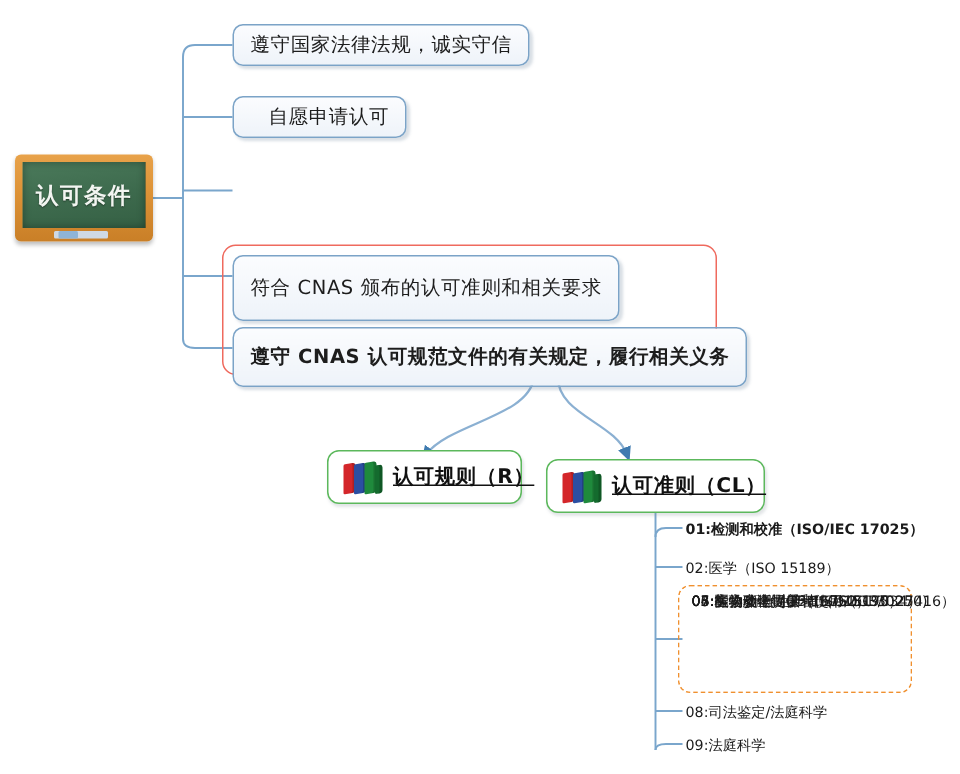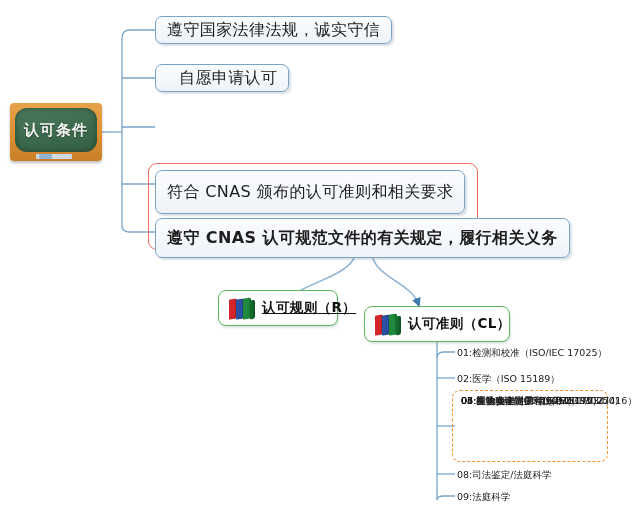--- a/index.html
+++ b/index.html
@@ -46,7 +46,7 @@
     box-shadow:2px 2px 2px rgba(120,140,160,.28);
     display:flex;align-items:center;
     padding:0 11px;
-    color:#1d1d1d;font-size:16px;letter-spacing:.4px;
+    color:#1d1d1d;font-size:13px;letter-spacing:.4px;
     font-family:"DejaVu Sans",sans-serif;white-space:nowrap;
   }
   .n1{left:155px;top:16px;height:28px;}

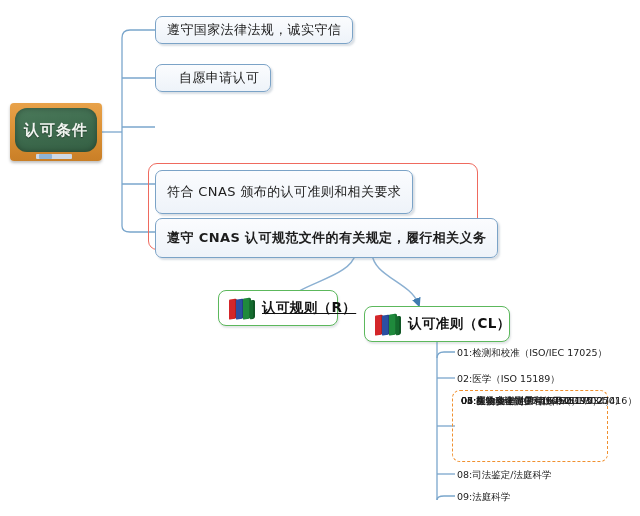--- a/index.html
+++ b/index.html
@@ -20,7 +20,7 @@
   .board .slate{
     position:absolute;left:5px;top:5px;right:5px;bottom:9px;
     background:linear-gradient(170deg,#4b7a5b 0%,#3d6a4d 55%,#356044 100%);
-    border-radius:12px;
+    border-radius:0;
     box-shadow:inset 0 0 6px rgba(0,0,0,.35);
     display:flex;align-items:center;justify-content:center;
   }

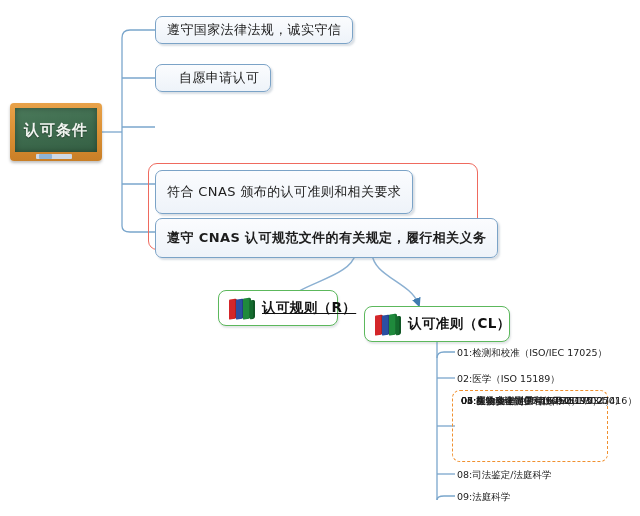--- a/index.html
+++ b/index.html
@@ -74,7 +74,7 @@
     font-family:"DejaVu Sans",sans-serif;white-space:nowrap;
   }
   .doc .lbl.ul{text-decoration:underline;}
-  .d1{left:218px;top:290px;width:120px;}
+  .d1{left:218px;top:300px;width:130px;}
   .d2{left:364px;top:306px;width:146px;}
 
   

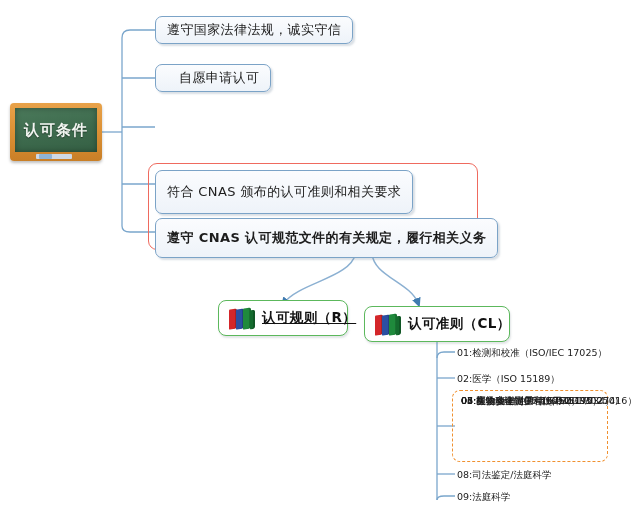--- a/index.html
+++ b/index.html
@@ -71,7 +71,7 @@
   }
   .doc .lbl{
     font-size:13.5px;color:#111;letter-spacing:.4px;font-weight:bold;
-    font-family:"DejaVu Sans",sans-serif;white-space:nowrap;
+    font-family:"DejaVu Sans",sans-serif;white-space:nowrap;text-decoration:underline;
   }
   .doc .lbl.ul{text-decoration:underline;}
   .d1{left:218px;top:300px;width:130px;}

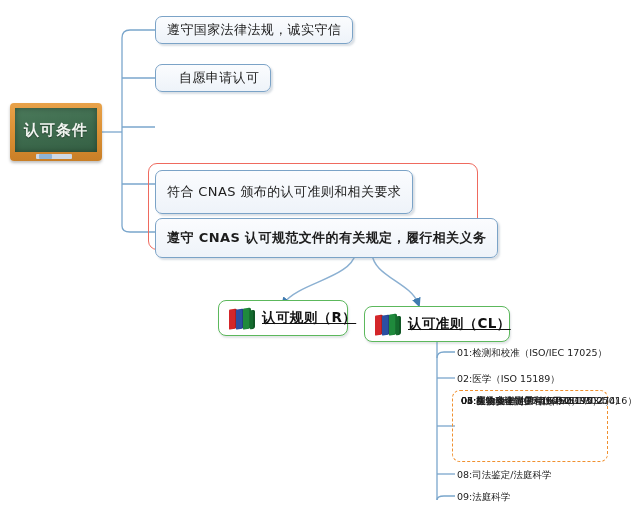--- a/index.html
+++ b/index.html
@@ -185,7 +185,7 @@
     <span class="lbl">认可准则（CL）</span>
   </div>
 
-  <div class="leaf" style="left:457px;top:347px;">01:检测和校准（ISO/IEC 17025）</div>
+  <div class="leaf" style="left:457px;top:347px;font-weight:bold;">01:检测和校准（ISO/IEC 17025）</div>
   <div class="leaf" style="left:457px;top:373px;">02:医学（ISO 15189）</div>
 
   <div class="leaf-group"></div>

